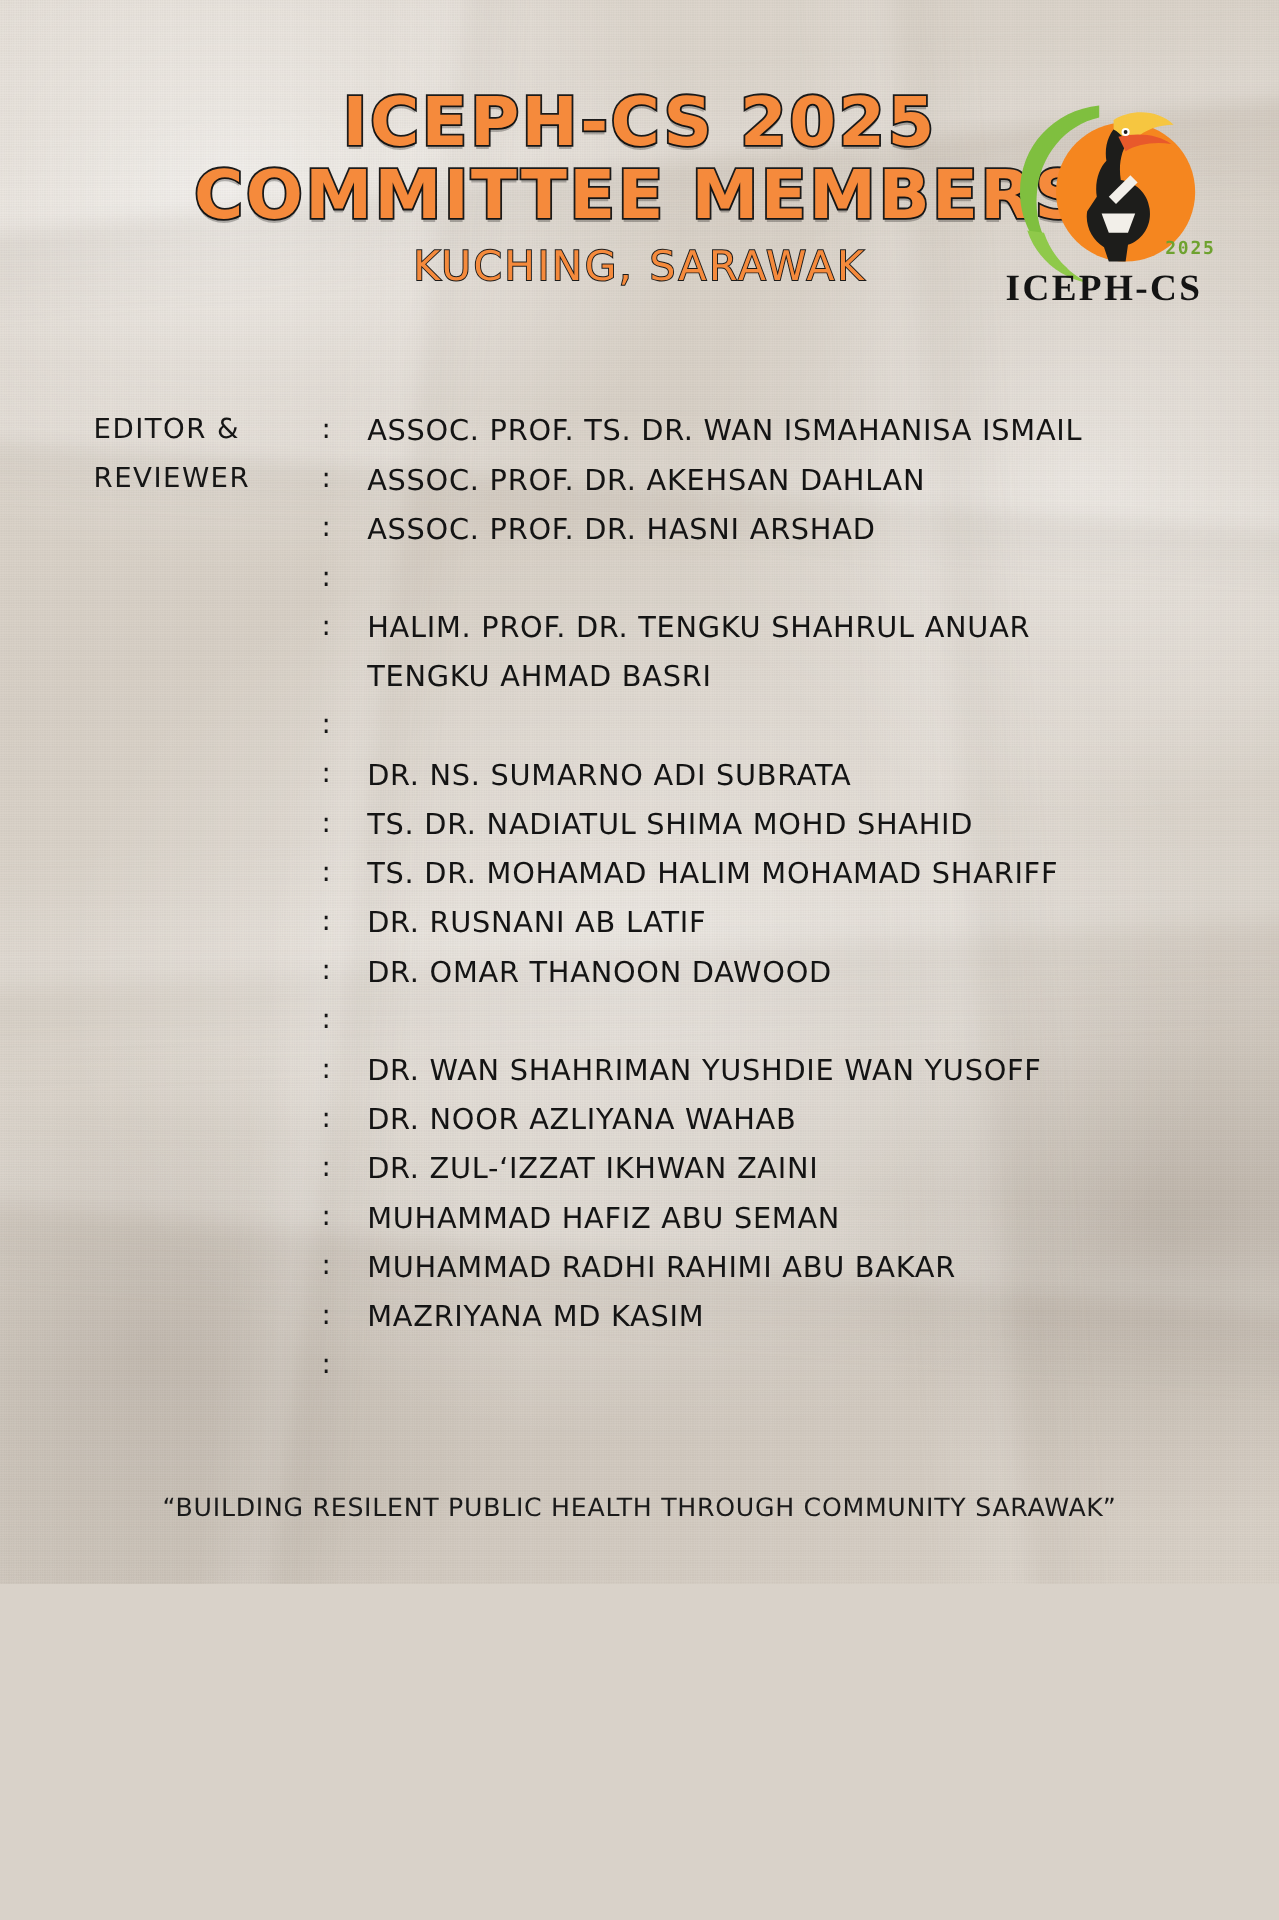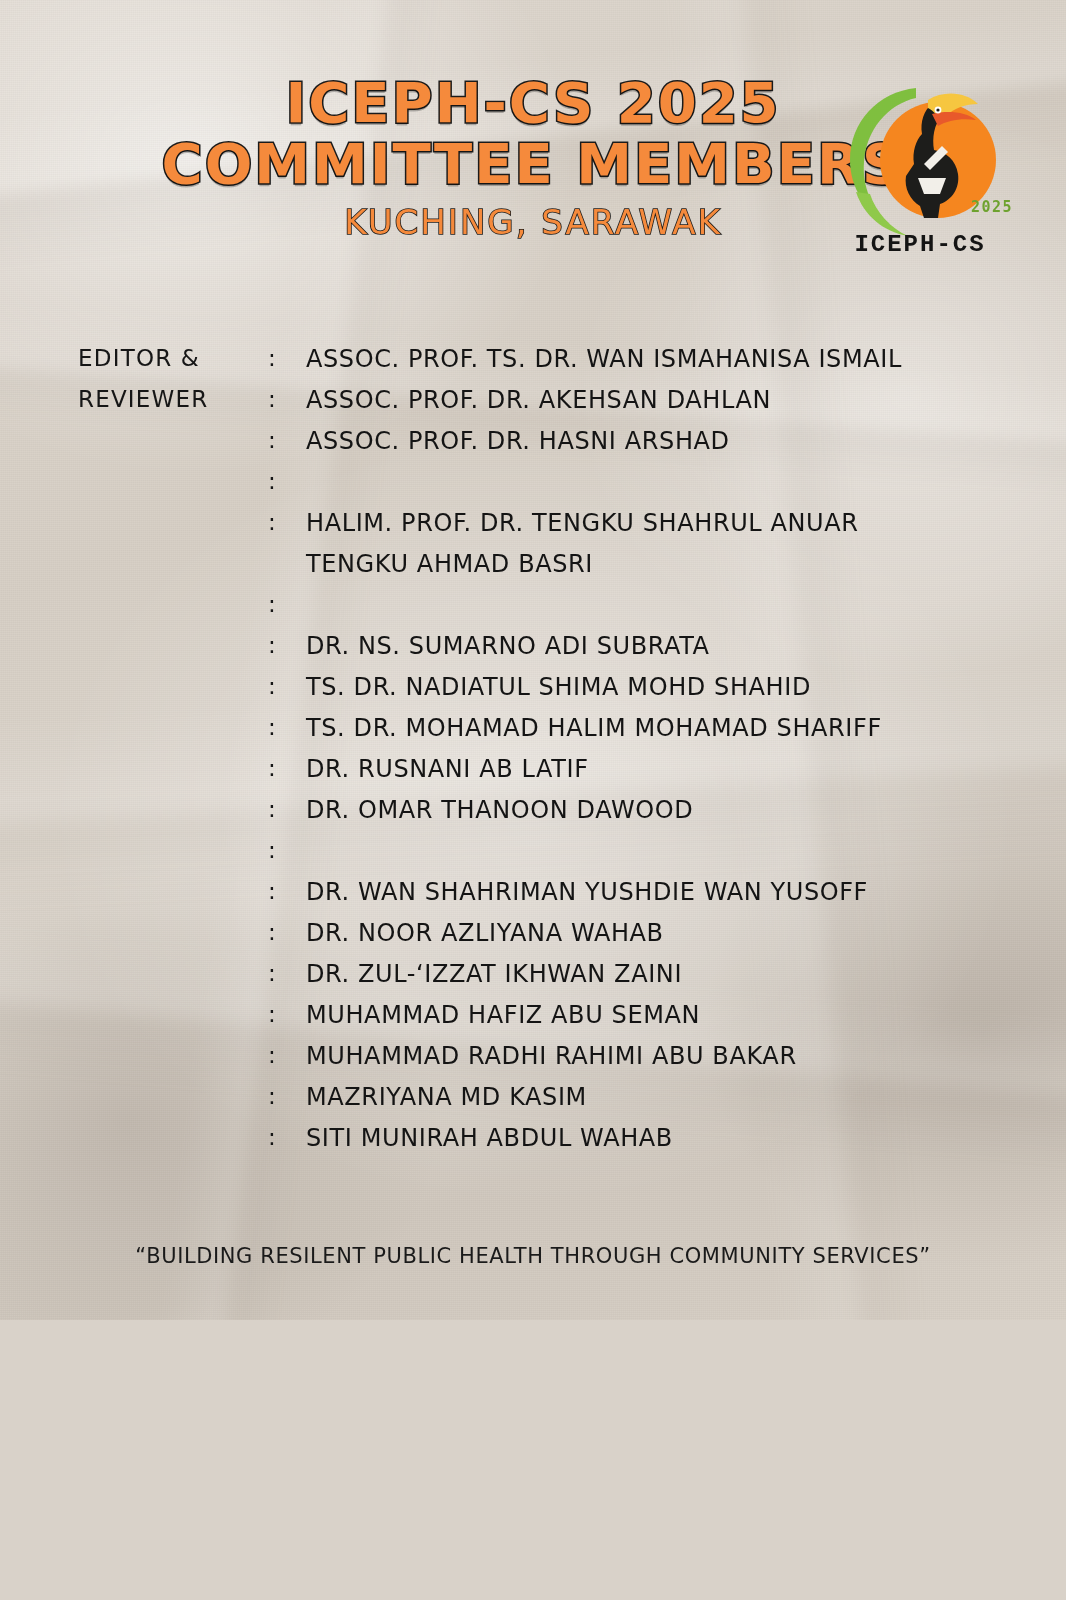--- a/index.html
+++ b/index.html
@@ -134,9 +134,9 @@
     bottom: 2px;
     width: 200px;
     text-align: center;
-    font-family: Liberation Mono, monospace;
+    font-family: Liberation Serif, serif;
     font-weight: bold;
-    font-size: 24px;
+    font-size: 31px;
     letter-spacing: 2px;
     color: #141414;
   }

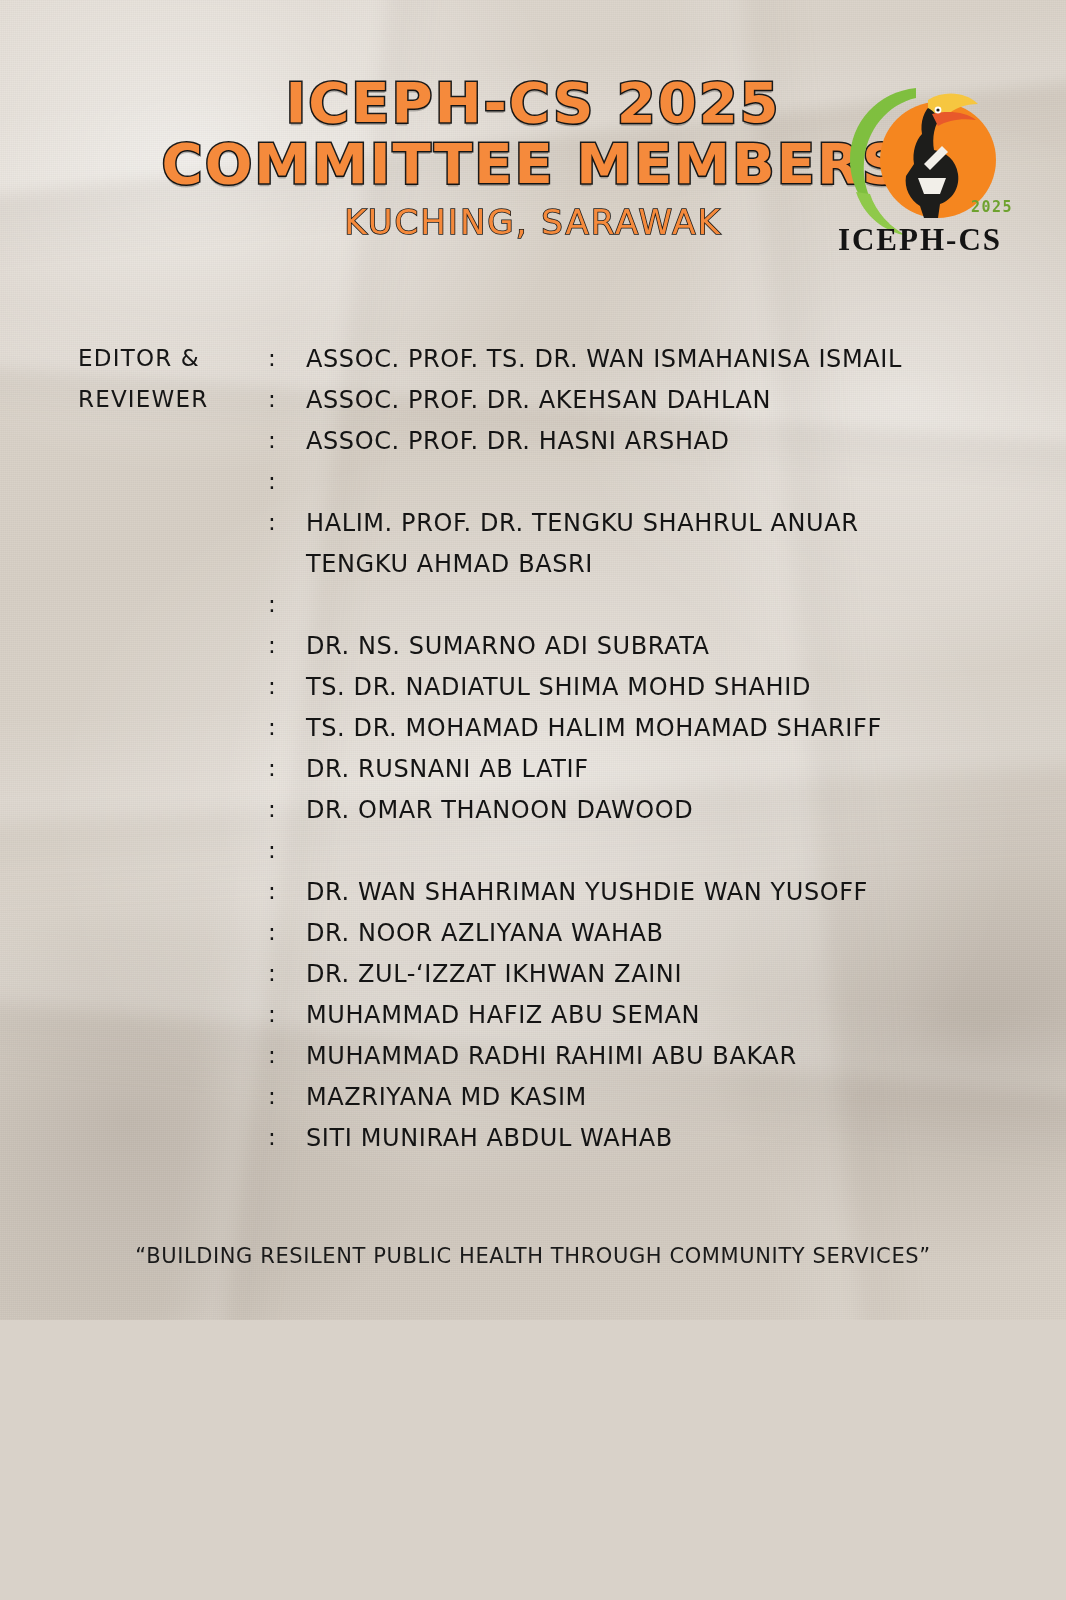--- a/index.html
+++ b/index.html
@@ -352,7 +352,6 @@
     <div class="row">
       <div class="label"></div>
       <div class="colon-cell">:</div>
-      <div class="name">SITI MUNIRAH ABDUL WAHAB</div>
     </div>
 
   </div>

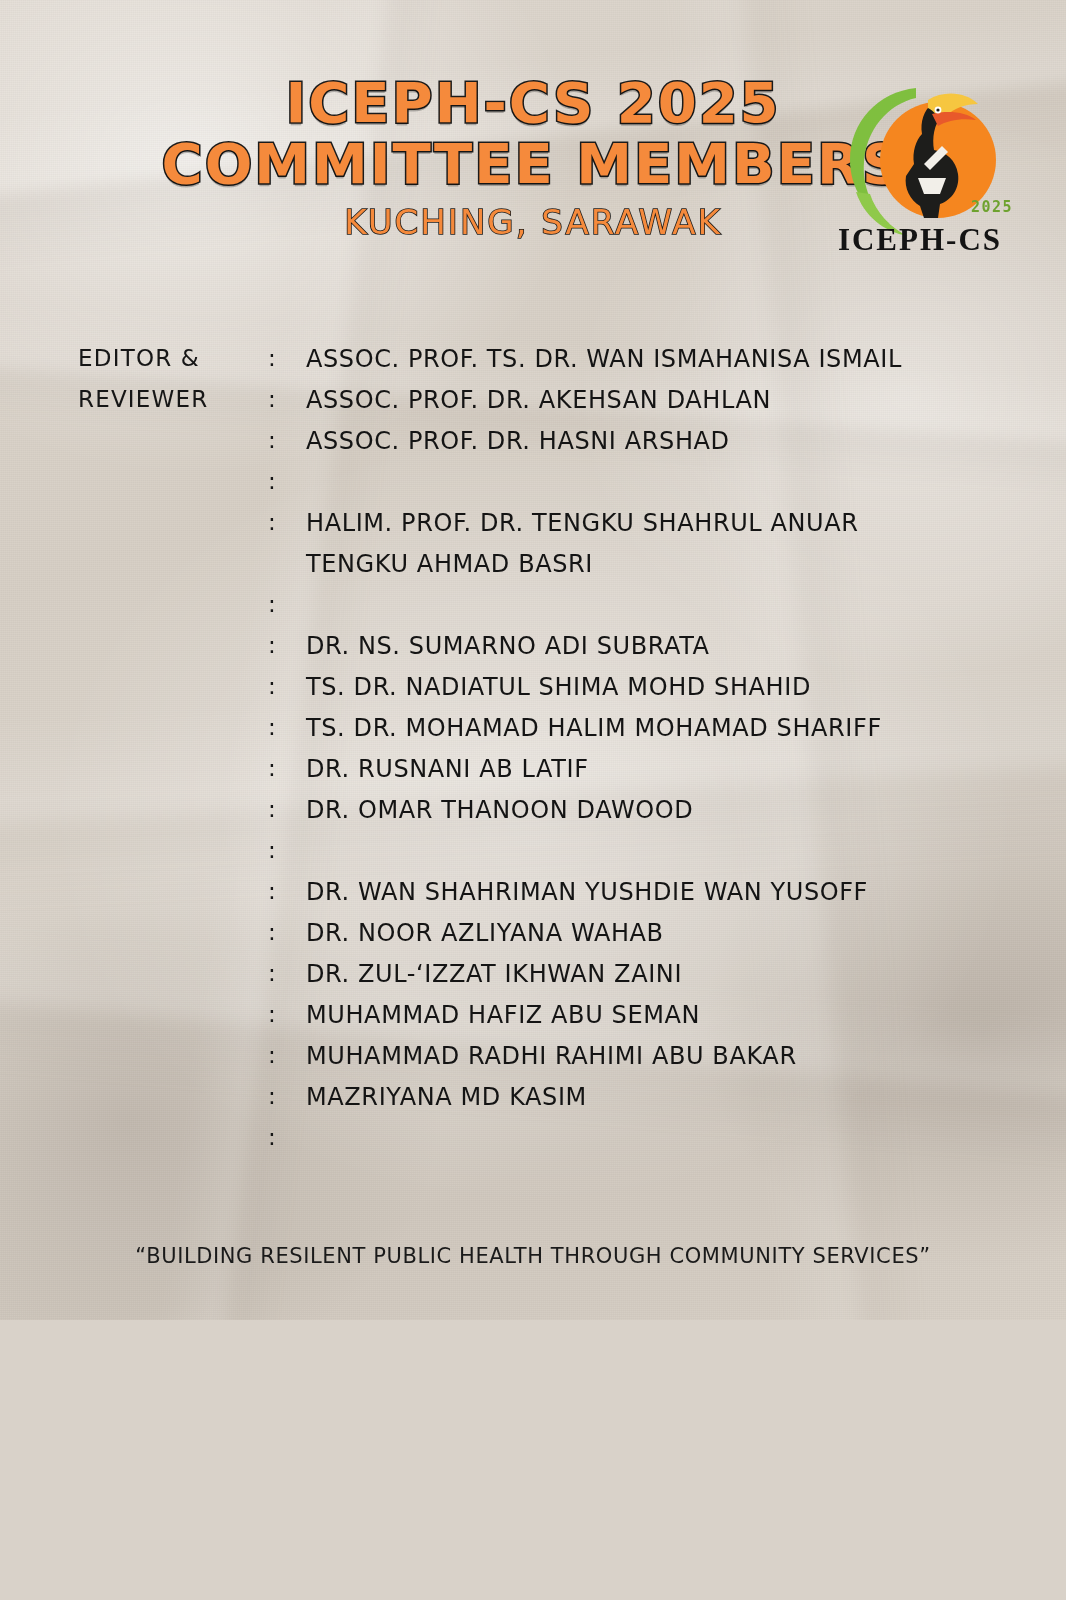--- a/index.html
+++ b/index.html
@@ -356,7 +356,7 @@
 
   </div>
 
-  <div id="footer">“BUILDING RESILENT PUBLIC HEALTH THROUGH COMMUNITY SERVICES”</div>
+  <div id="footer">“BUILDING RESILENT PUBLIC HEALTH THROUGH COMMUNITY SARAWAK”</div>
 
 </div>
 

